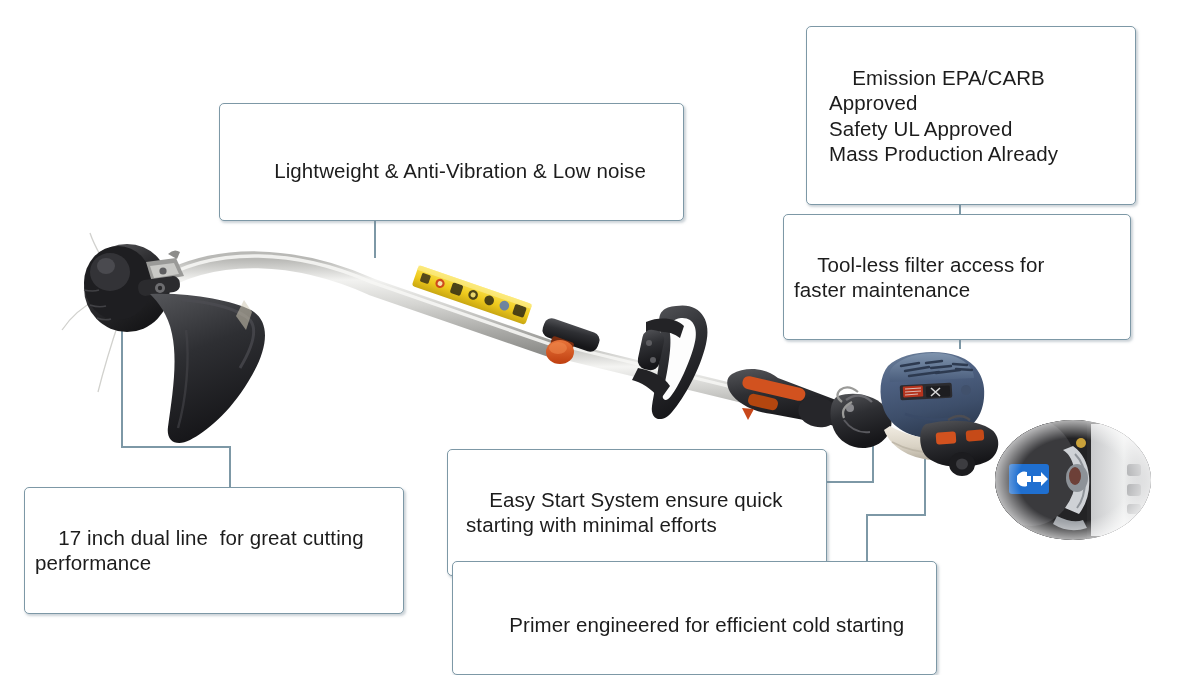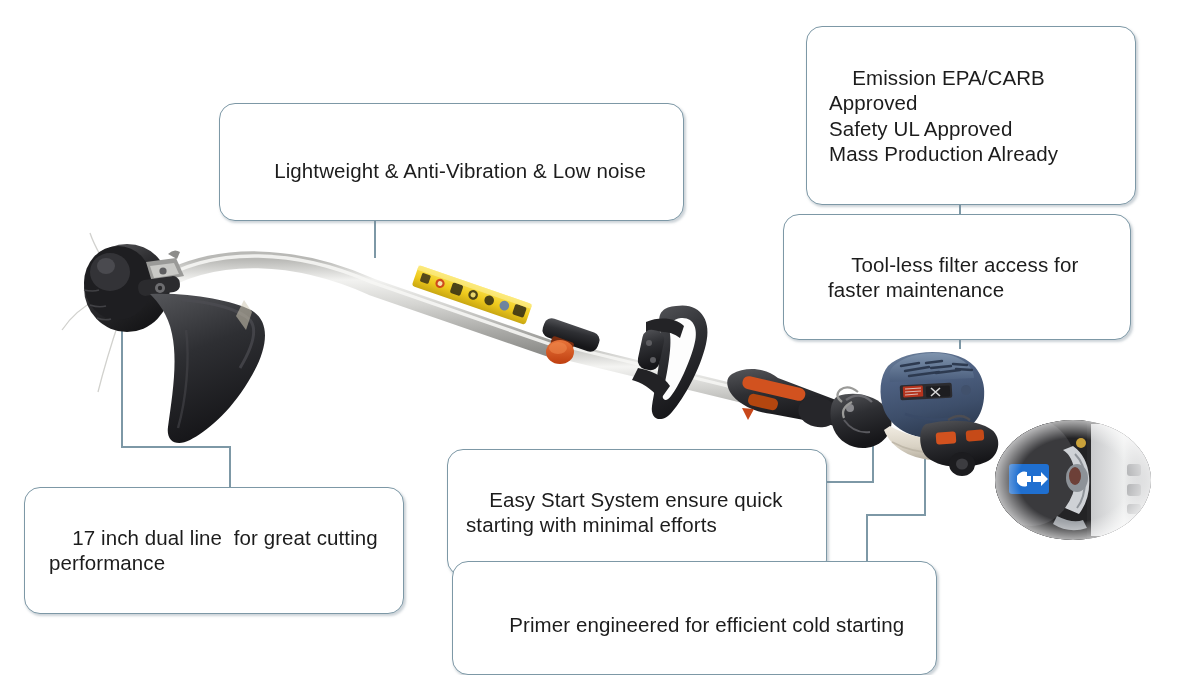--- a/index.html
+++ b/index.html
@@ -15,7 +15,7 @@
     position:absolute;
     background:#ffffff;
     border:1.4px solid #7d98a6;
-    border-radius:16px;
+    border-radius:5px;
     box-shadow:1.5px 2px 2.5px rgba(120,140,152,.38);
     color:#1c1c1c;
     font-size:20.5px;

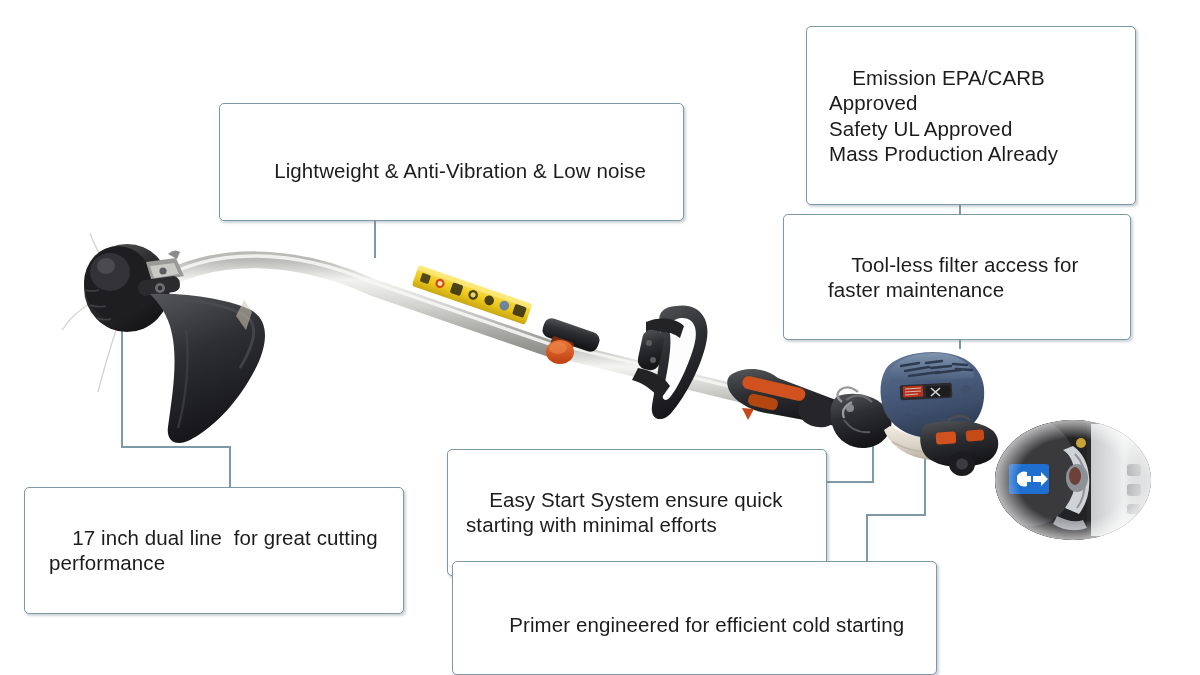--- a/index.html
+++ b/index.html
@@ -27,7 +27,7 @@
   }
   .c-emission{left:806px;top:26px;width:330px;padding:12px 0 12px 22px;}
   .c-light   {left:219px;top:103px;width:465px;padding:28px 0 11px 31px;}
-  .c-filter  {left:783px;top:214px;width:348px;padding:11px 0 11px 44px;}
+  .c-filter  {left:783px;top:214px;width:348px;padding:11px 0 11px 10px;}
   .c-cut     {left:24px;top:487px;width:380px;padding:11px 0 12px 24px;}
   .c-easy    {left:447px;top:449px;width:380px;padding:11px 0 12px 18px;}
   .c-primer  {left:452px;top:561px;width:485px;padding:24px 0 11px 33px;}

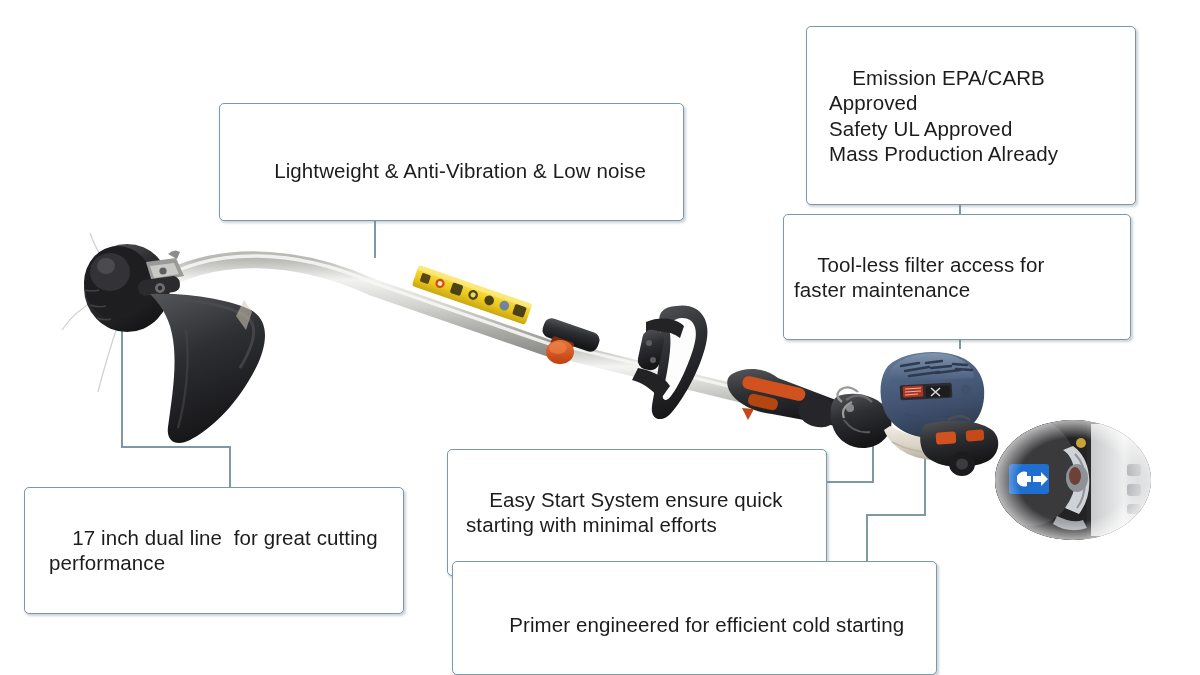--- a/index.html
+++ b/index.html
@@ -28,7 +28,7 @@
   .c-emission{left:806px;top:26px;width:330px;padding:12px 0 12px 22px;}
   .c-light   {left:219px;top:103px;width:465px;padding:28px 0 11px 31px;}
   .c-filter  {left:783px;top:214px;width:348px;padding:11px 0 11px 10px;}
-  .c-cut     {left:24px;top:487px;width:380px;padding:11px 0 12px 24px;}
+  .c-cut     {left:24px;top:487px;width:380px;padding:11px 0 12px 10px;}
   .c-easy    {left:447px;top:449px;width:380px;padding:11px 0 12px 18px;}
   .c-primer  {left:452px;top:561px;width:485px;padding:24px 0 11px 33px;}
 

